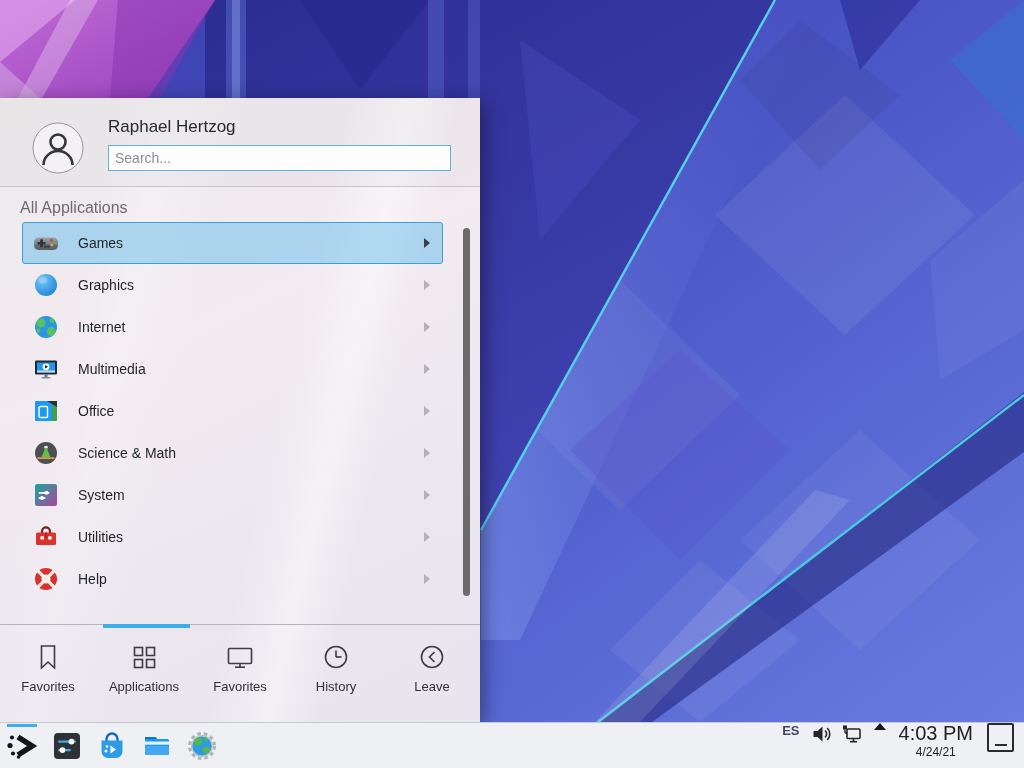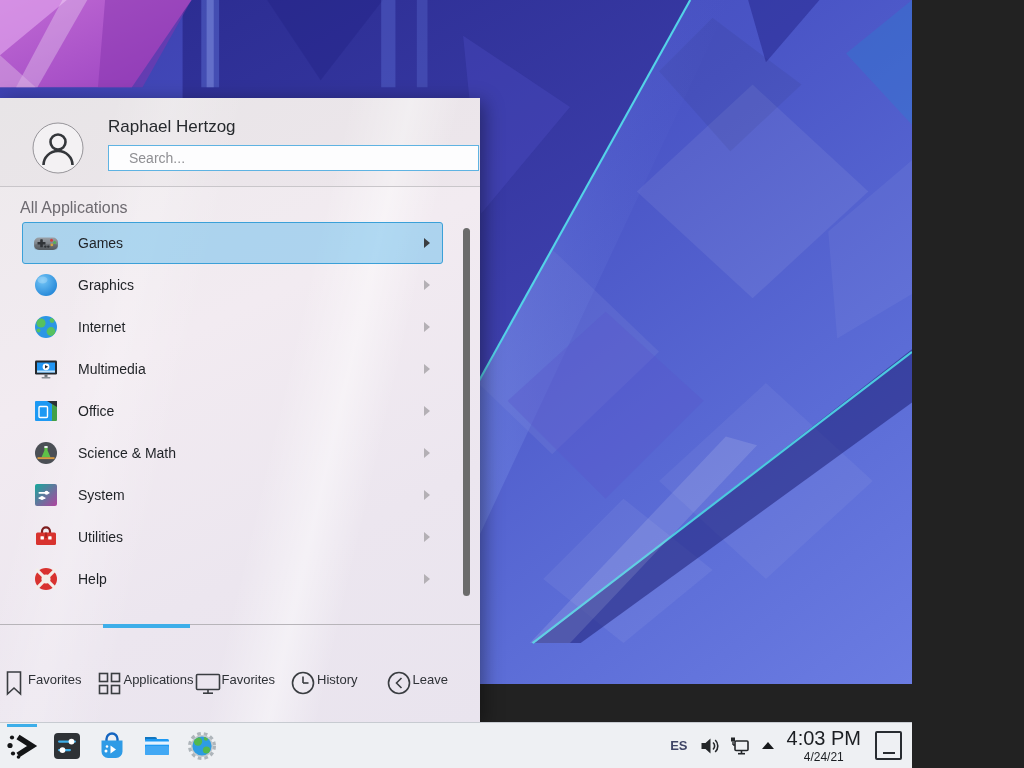--- a/index.html
+++ b/index.html
@@ -3,7 +3,7 @@
 <meta charset="utf-8">
 <style>
   html,body{margin:0;padding:0;background:#222;}
-  #screen{position:relative;width:912px;height:768px;overflow:hidden;
+  #screen{position:relative;width:1024px;height:768px;overflow:hidden;
     font-family:"Liberation Sans","DejaVu Sans",sans-serif;-webkit-font-smoothing:antialiased;}
   .wp{position:absolute;inset:0;display:block;}
 

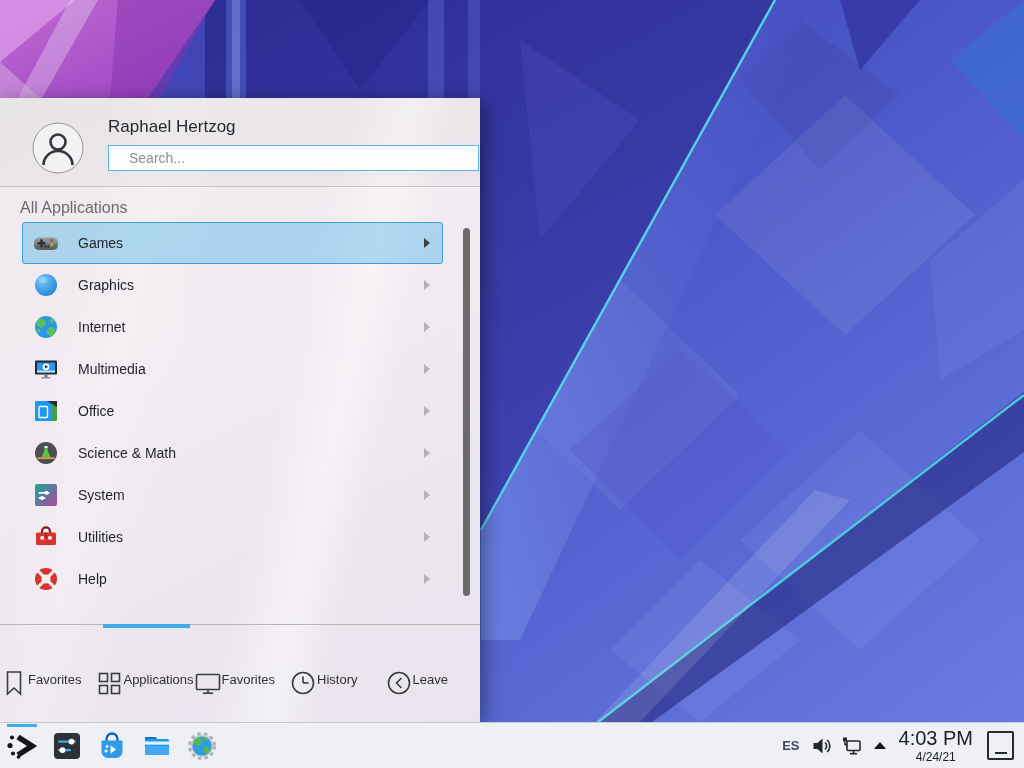--- a/index.html
+++ b/index.html
@@ -20,7 +20,7 @@
   .user-name{position:absolute;left:108px;top:19px;font-size:17px;color:#26292d;}
   .search{position:absolute;left:108px;top:47px;width:329px;height:24px;
     border:1px solid #5fb3e2;border-radius:0;background:#fdfdfe;
-    font:14px "Liberation Sans","DejaVu Sans",sans-serif;color:#333;padding:0 20px;outline:none;}
+    font:14px "Liberation Sans","DejaVu Sans",sans-serif;color:#333;padding:0 6px;outline:none;}
   .search::placeholder{color:#8f8f93;}
 
   .section-label{position:absolute;top:101px;left:20px;font-size:16px;color:#6d6a70;}

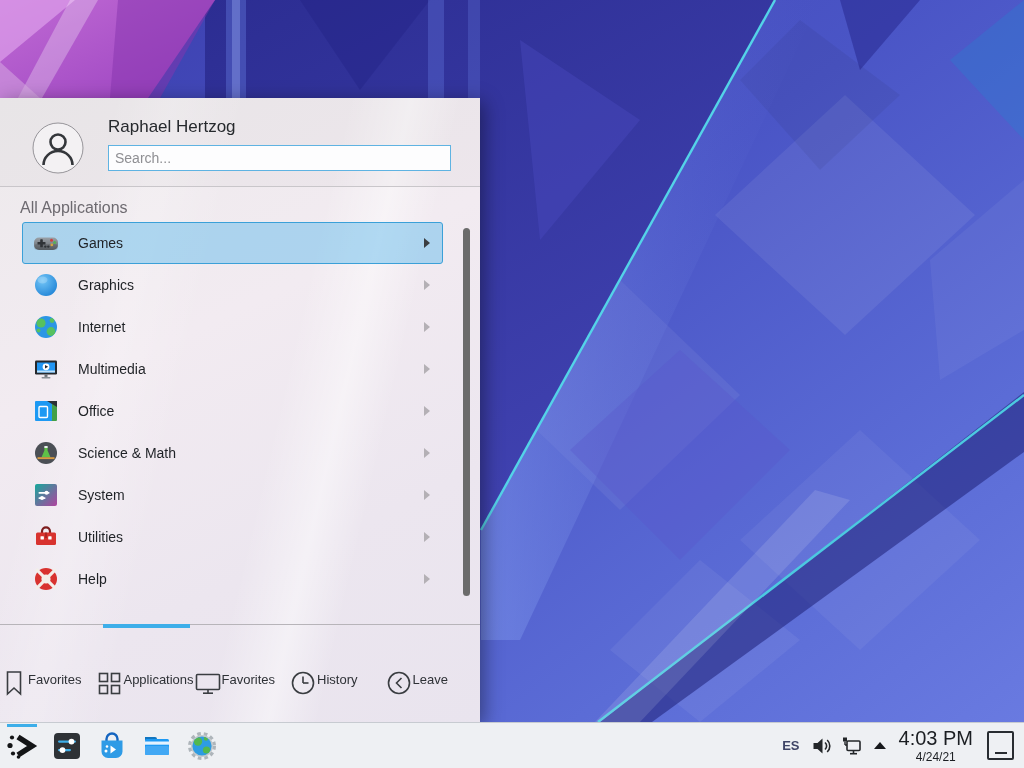--- a/index.html
+++ b/index.html
@@ -40,7 +40,7 @@
   .footer-divider{position:absolute;top:526px;left:0;right:0;height:1px;background:#b7b4b9;}
   .tab-indicator{position:absolute;top:526px;left:103px;width:87px;height:4px;background:#3daee9;}
   .footer{position:absolute;top:530px;left:0;right:0;bottom:0;display:flex;}
-  .tab{flex:1;display:flex;flex-direction:row;align-items:center;}
+  .tab{flex:1;display:flex;flex-direction:column;align-items:center;}
   .tab-icon{margin-top:15px;width:28px;height:28px;}
   .tab-label{margin-top:8px;font-size:13px;color:#2e3136;}
 

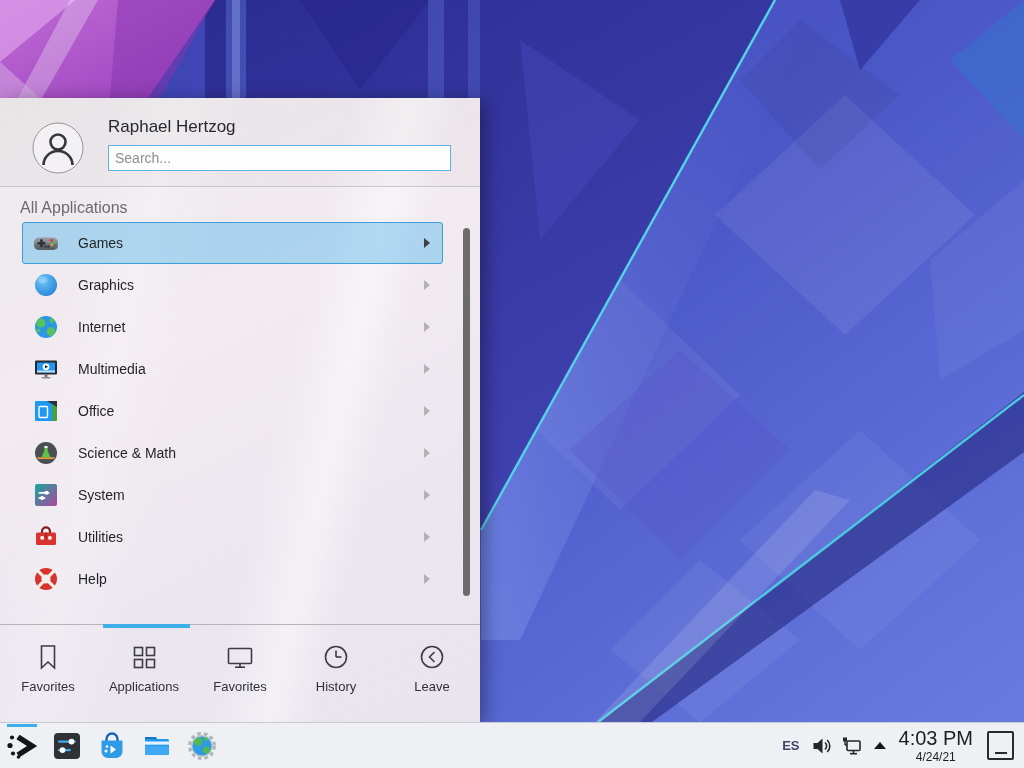--- a/index.html
+++ b/index.html
@@ -50,7 +50,7 @@
   .launchers{position:absolute;left:5px;top:0;bottom:0;display:flex;align-items:center;gap:11px;}
   .task-icon{width:34px;height:34px;position:relative;}
   .active-line{position:absolute;left:7px;top:1px;width:30px;height:3px;background:#3daee9;}
-  .tray{position:absolute;right:10px;top:0;bottom:0;display:flex;align-items:center;}
+  .tray{position:absolute;right:10px;top:0;bottom:0;display:flex;align-items:flex-start;}
   .kbd-layout{font-size:13px;font-weight:bold;color:#3f4566;margin-right:11px;}
   .tray-icon{width:22px;height:22px;margin-right:8px;}
   .caret-up{width:0;height:0;border-left:6px solid transparent;border-right:6px solid transparent;

